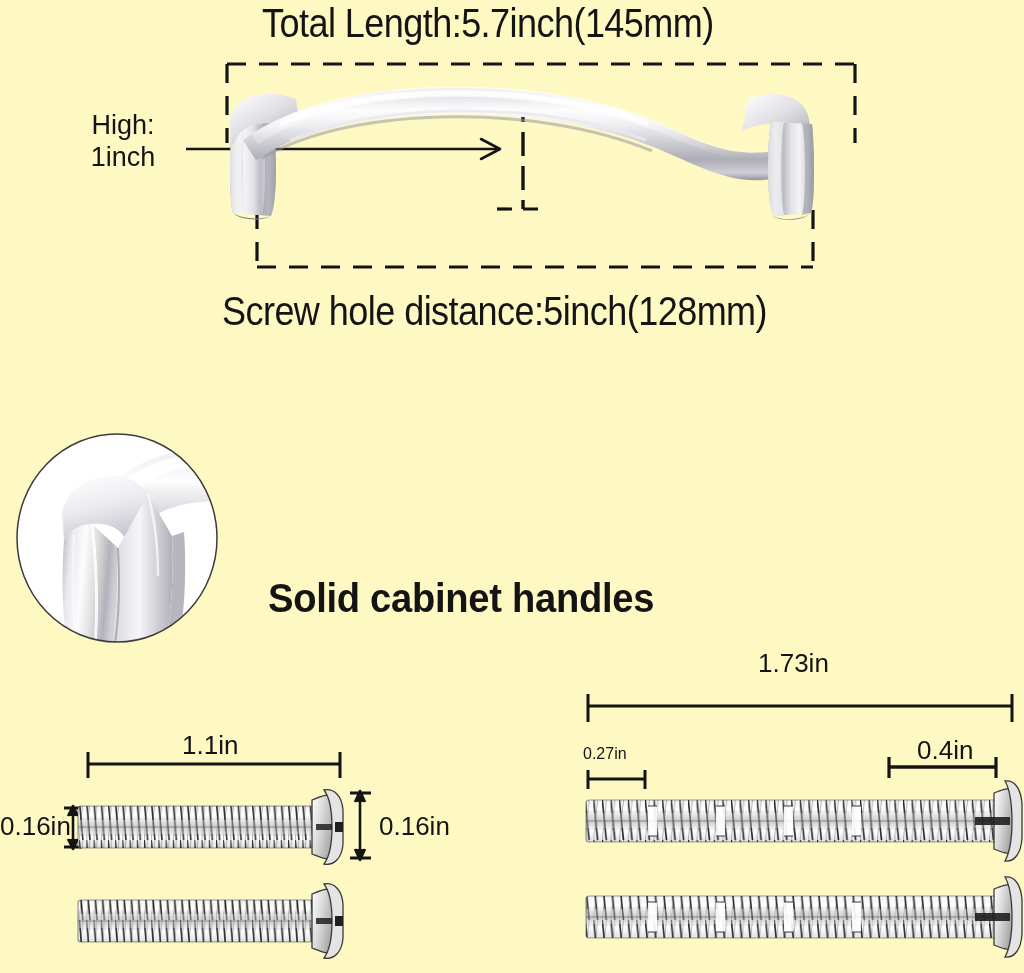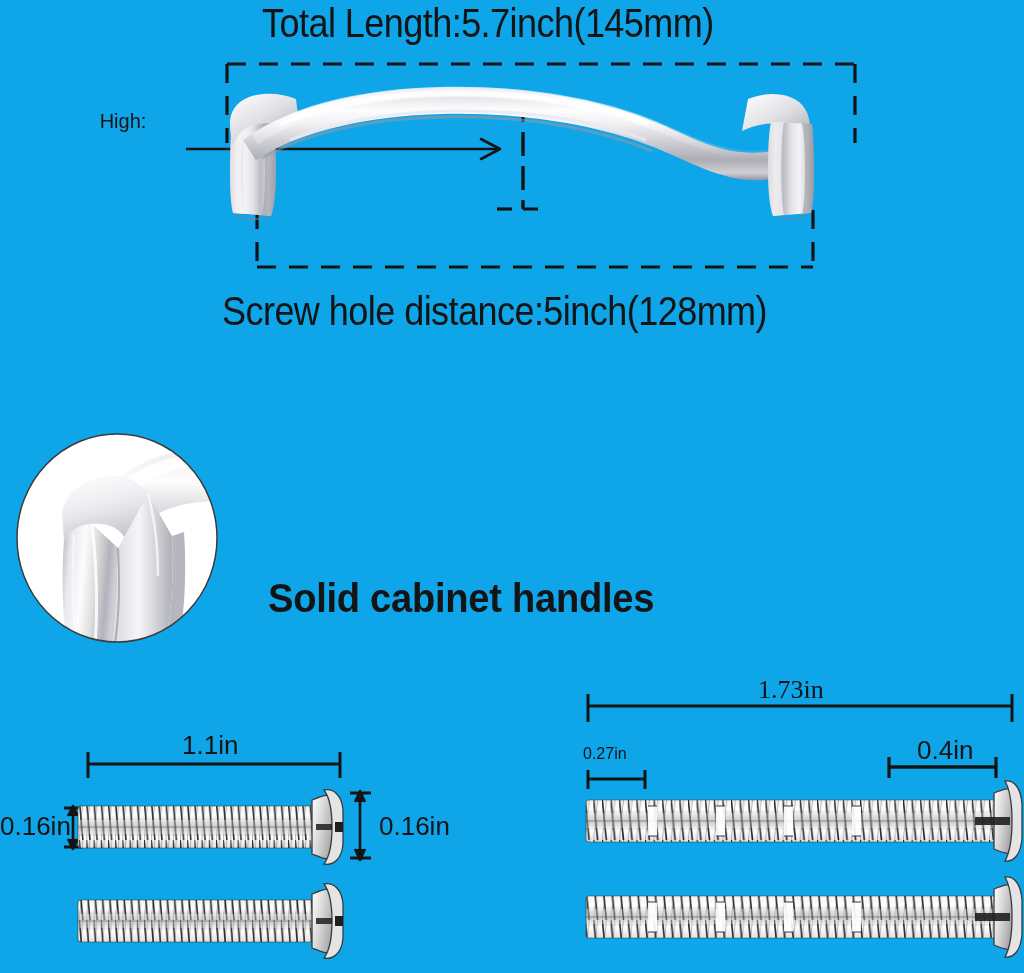--- a/index.html
+++ b/index.html
@@ -17,7 +17,7 @@
     position: relative;
     width: 1024px;
     height: 973px;
-    background: #0ea5e9;
+    background: #fef9c3;
     overflow: hidden;
   }
   .abs { position: absolute; }

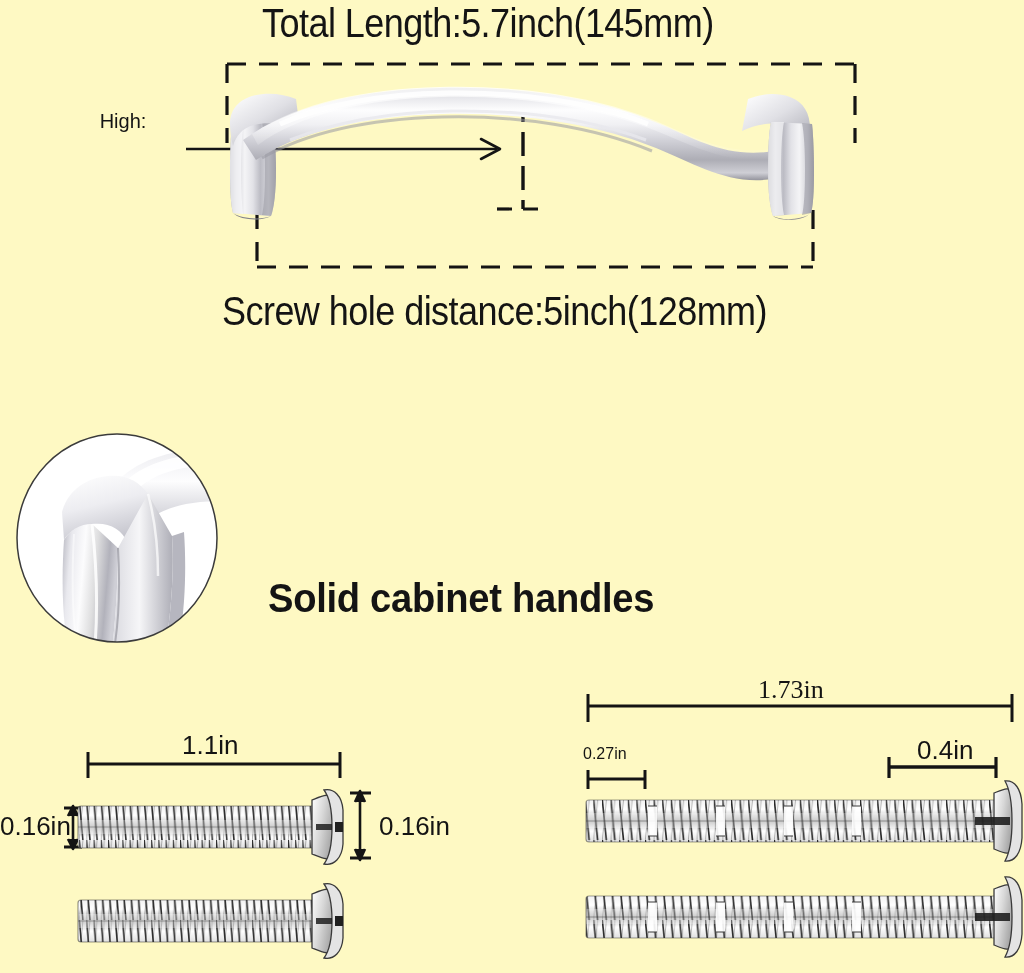--- a/index.html
+++ b/index.html
@@ -53,7 +53,7 @@
   .dim-text.small { font-size: 16px; }
   .side-label {
     font-family: "Liberation Sans", sans-serif;
-    font-size: 20px;
+    font-size: 27px;
     color: #141414;
     line-height: 1.18;
     text-align: center;

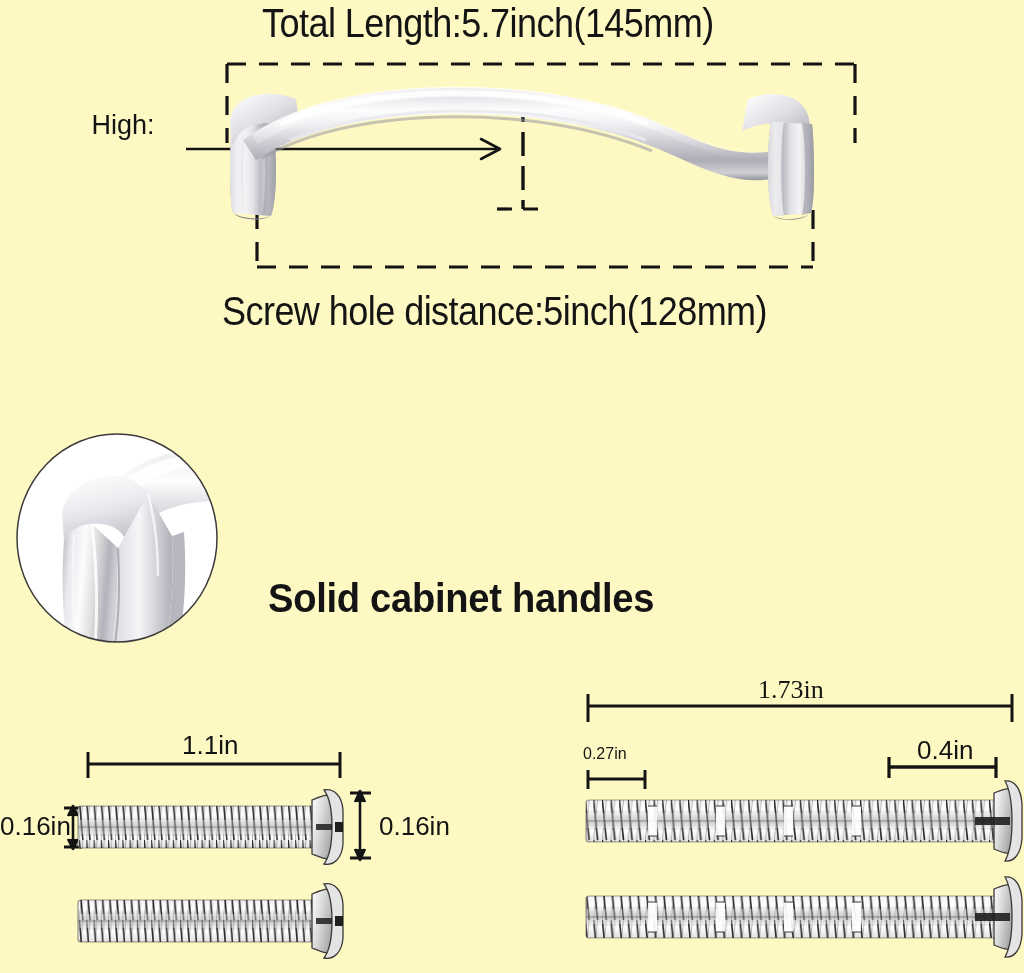--- a/index.html
+++ b/index.html
@@ -438,6 +438,7 @@
 
   <div class="abs side-label" style="left:48px; top:110px; width:150px;">
     <div>High:</div>
+    <div>1inch</div>
   </div>
 
   <div class="abs txt-cond title-main" style="left:222px; top:291px;">Screw hole distance:5inch(128mm)</div>

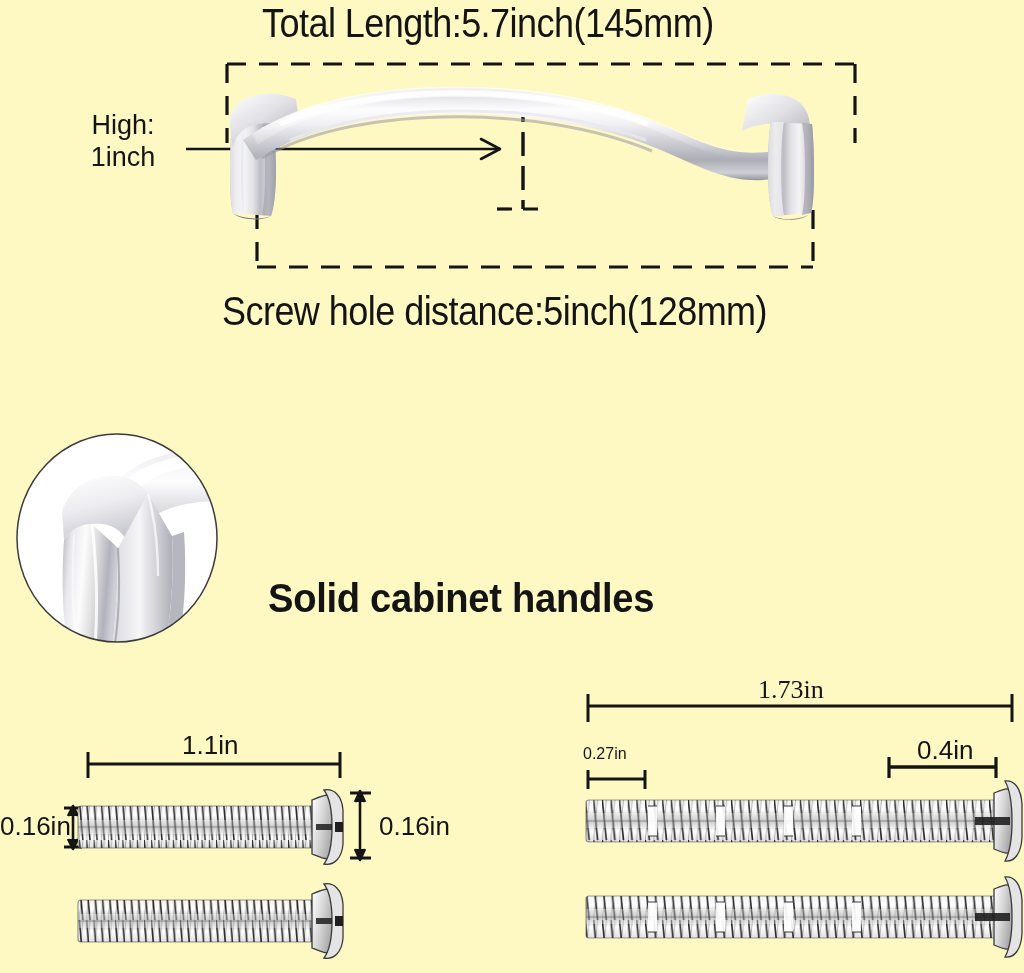--- a/index.html
+++ b/index.html
@@ -451,7 +451,7 @@
 
   <div class="abs dim-text" style="left:379px; top:812px;">0.16in</div>
 
-  <div class="abs dim-text" style="left:758px; top:675px;font-family:Liberation Serif, serif;">1.73in</div>
+  <div class="abs dim-text" style="left:758px; top:649px;">1.73in</div>
 
   <div class="abs dim-text small" style="left:583px; top:745px;">0.27in</div>
 

